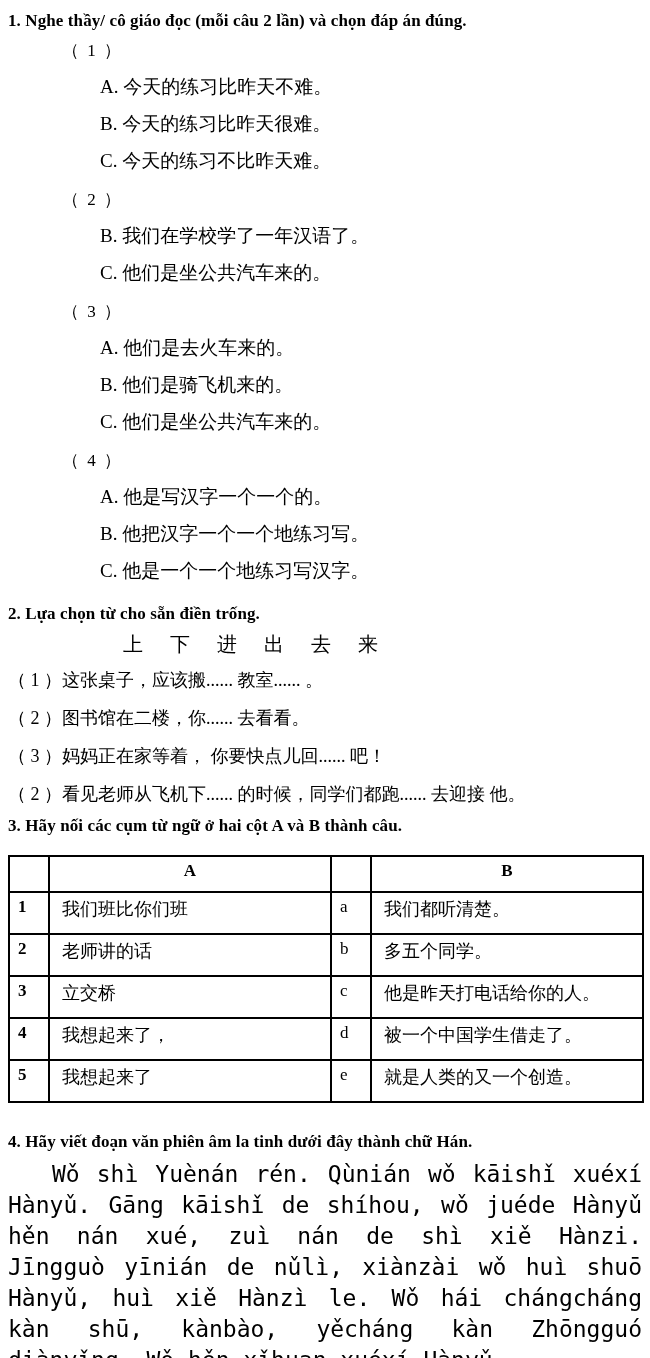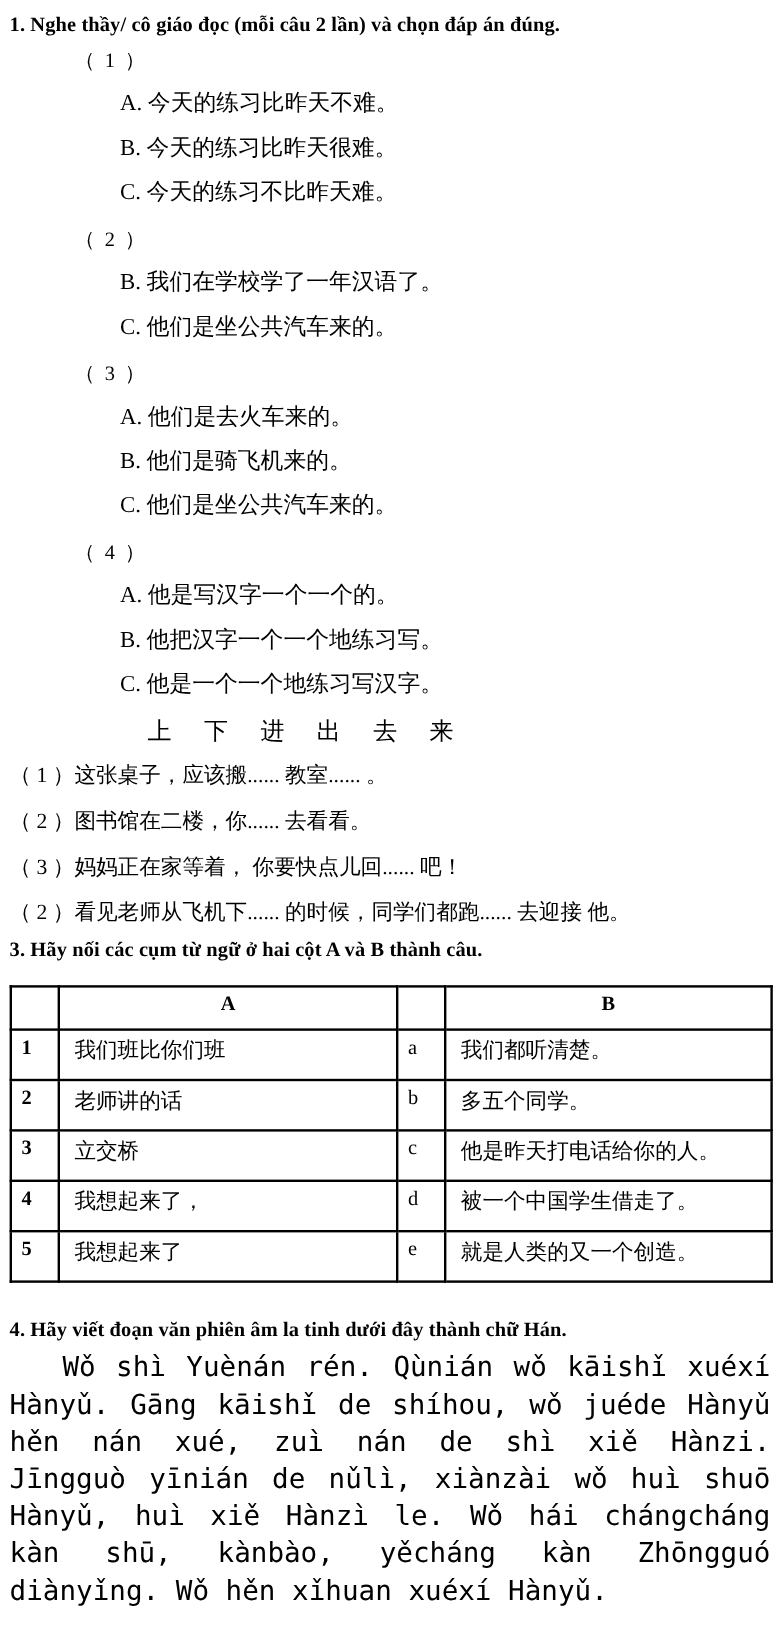--- a/index.html
+++ b/index.html
@@ -125,6 +125,7 @@
     <div class="opt">C. 他是一个一个地练习写汉字。</div>
   </div>
 
+  <h2 class="sec-heading sec2-heading">2. Lựa chọn từ cho sẵn điền trống.</h2>
 
   <div class="word-bank">
     <span>上</span>

